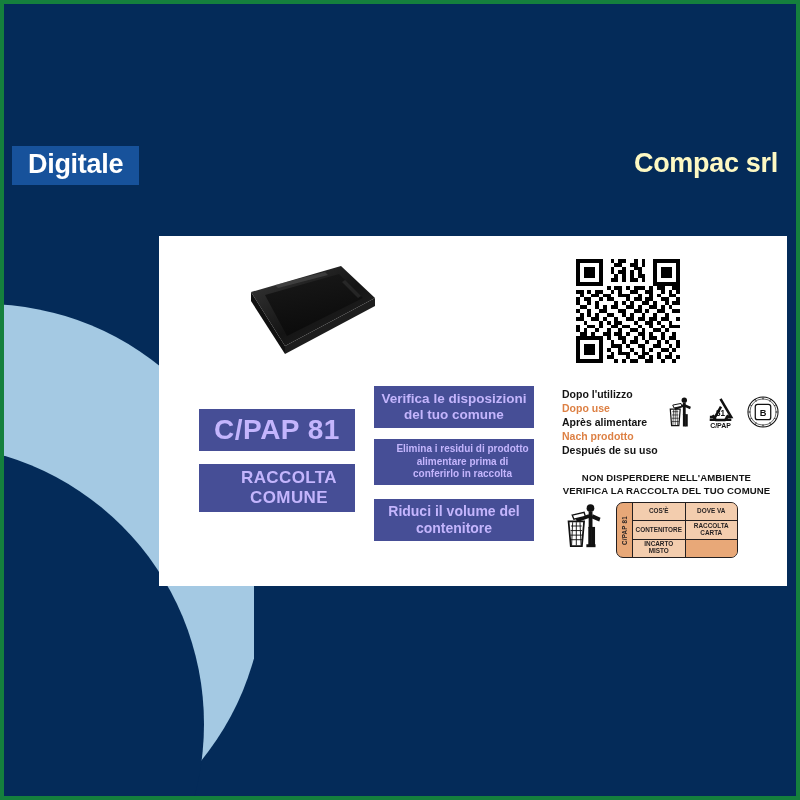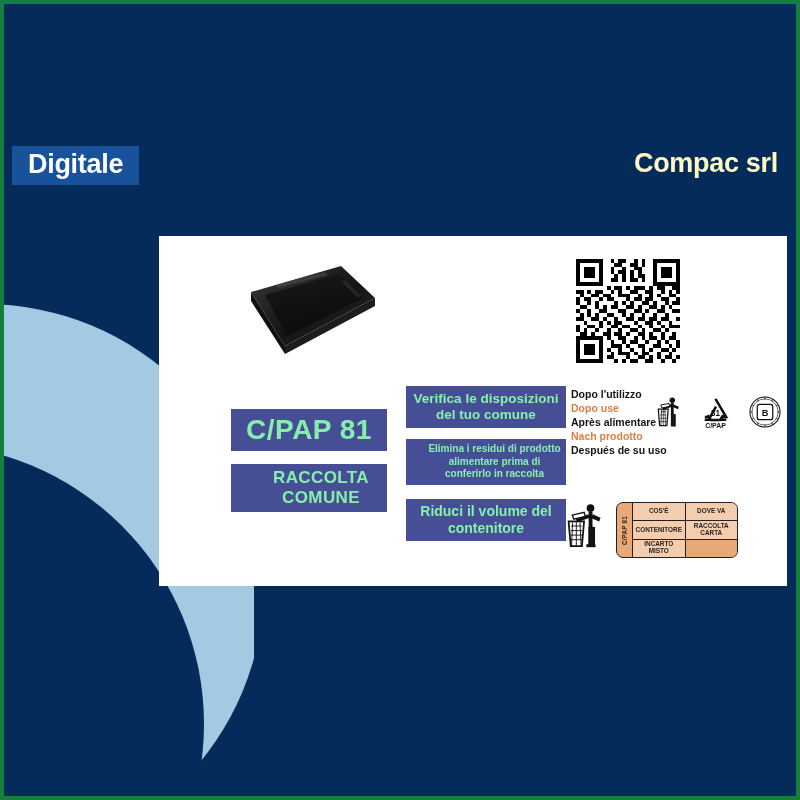--- a/index.html
+++ b/index.html
@@ -106,14 +106,13 @@
   
   .blue-box {
     background: #464e96;
-    color: #86efac;
+    color: #c4b5fd;
     font-weight: bold;
     text-align: center;
     display: flex;
     align-items: center;
     justify-content: center;
     box-sizing: border-box;
-    margin-left: 32px;
   }
   .code-box {
     position: absolute;

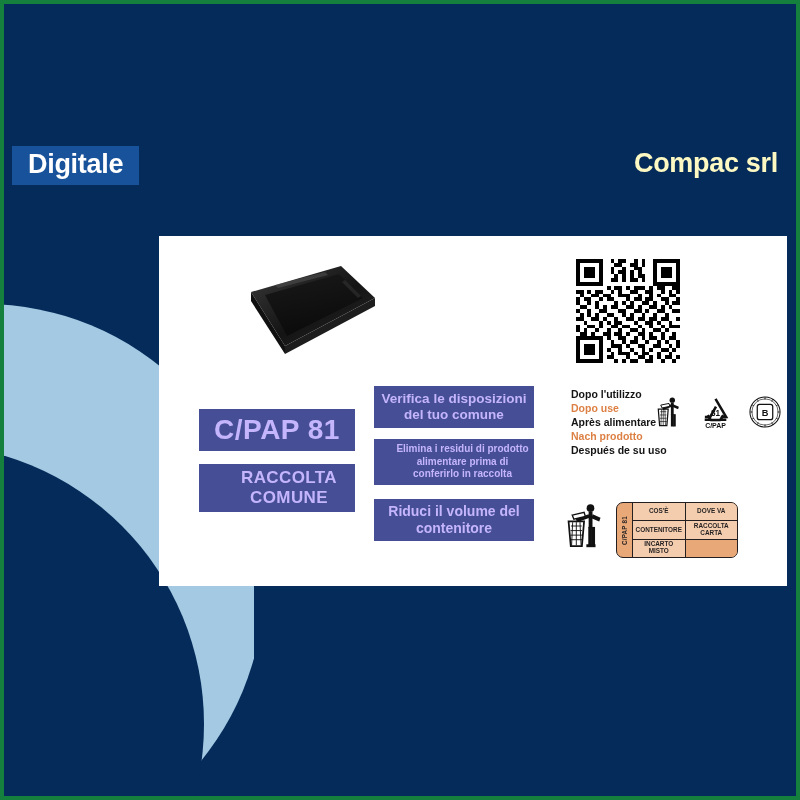--- a/index.html
+++ b/index.html
@@ -156,7 +156,6 @@
     font-weight: bold;
     line-height: 1.33;
     color: #141414;
-    margin-left: 9px;
   }
   .langs .alt { color: #dd8044; }
 

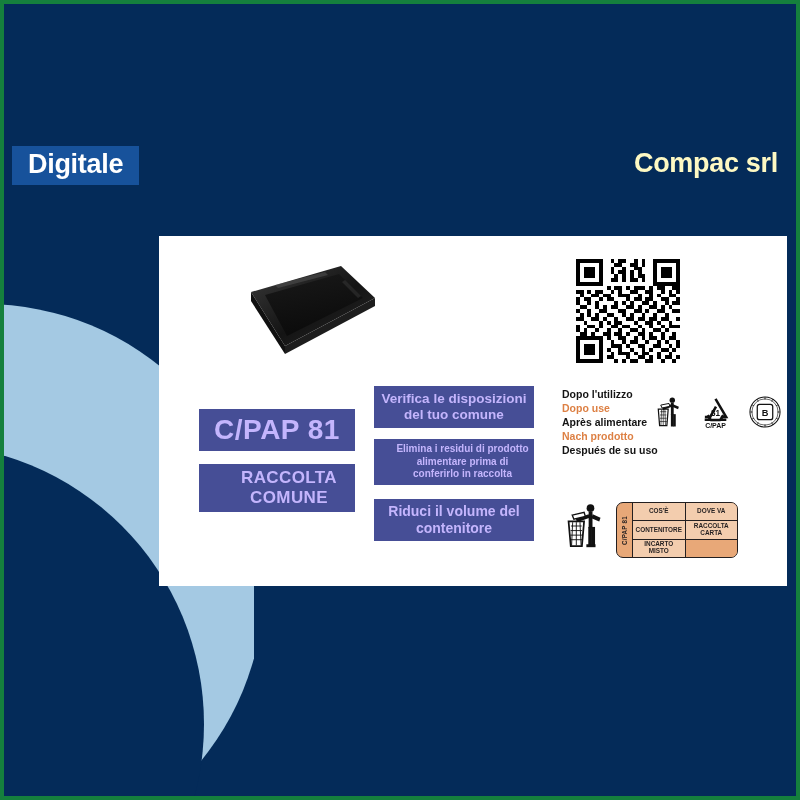--- a/index.html
+++ b/index.html
@@ -161,11 +161,11 @@
 
   .marks {
     position: absolute;
-    left: 496px;
+    left: 508px;
     top: 158px;
     display: flex;
     align-items: center;
-    gap: 16px;
+    gap: 9px;
   }
 
   .warn {

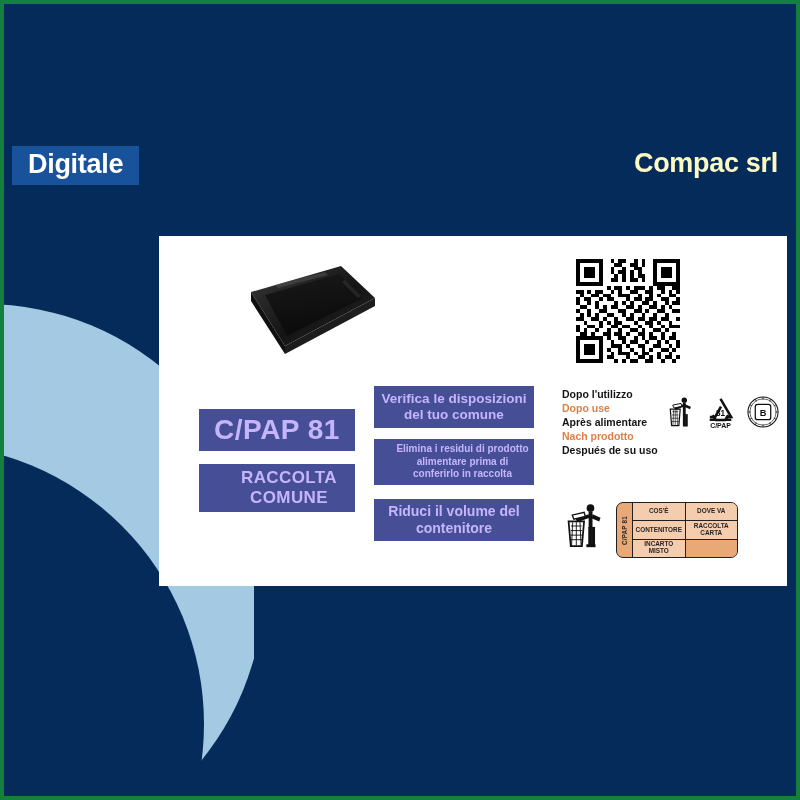--- a/index.html
+++ b/index.html
@@ -558,6 +558,10 @@
 
     </div>
 
+    <div class="warn">
+      <div>NON DISPERDERE NELL'AMBIENTE</div>
+      <div>VERIFICA LA RACCOLTA DEL TUO COMUNE</div>
+    </div>
 
     <div class="bottom-figs">
 

